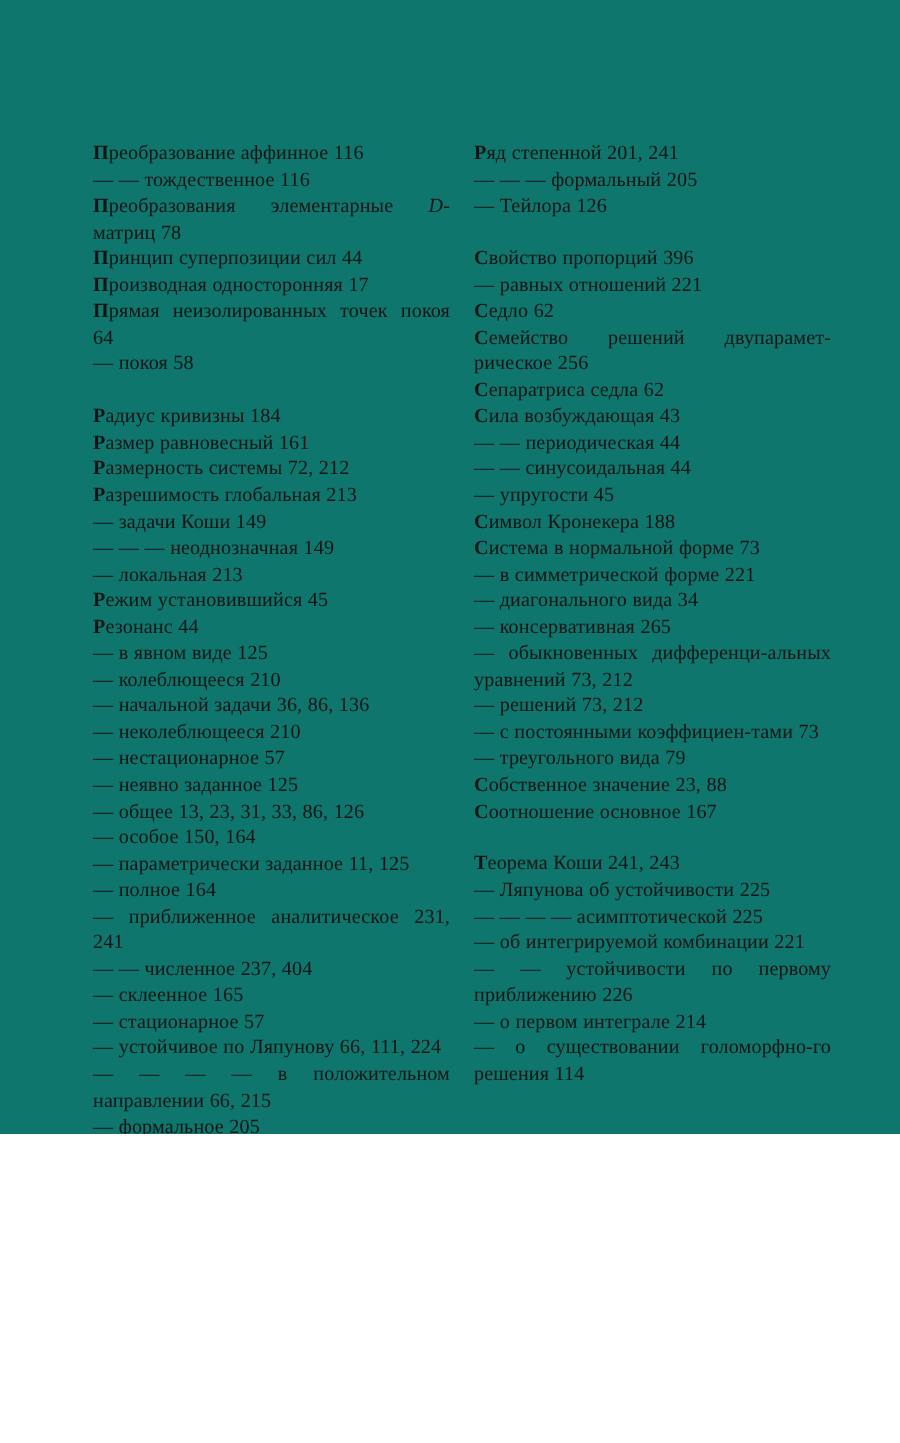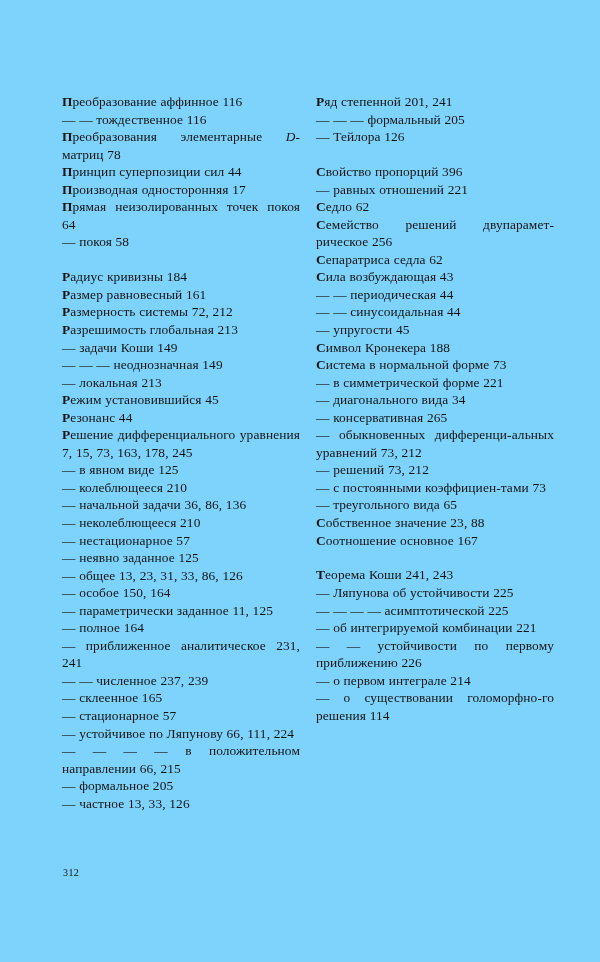--- a/index.html
+++ b/index.html
@@ -11,8 +11,8 @@
   .page {
     position: relative;
     width: 600px;
-    height: 962px;
-    background: #7dd3fc;
+    height: 756px;
+    background: #0f766e;
     overflow: hidden;
     font-family: "Liberation Serif", "DejaVu Serif", serif;
     color: #141414;

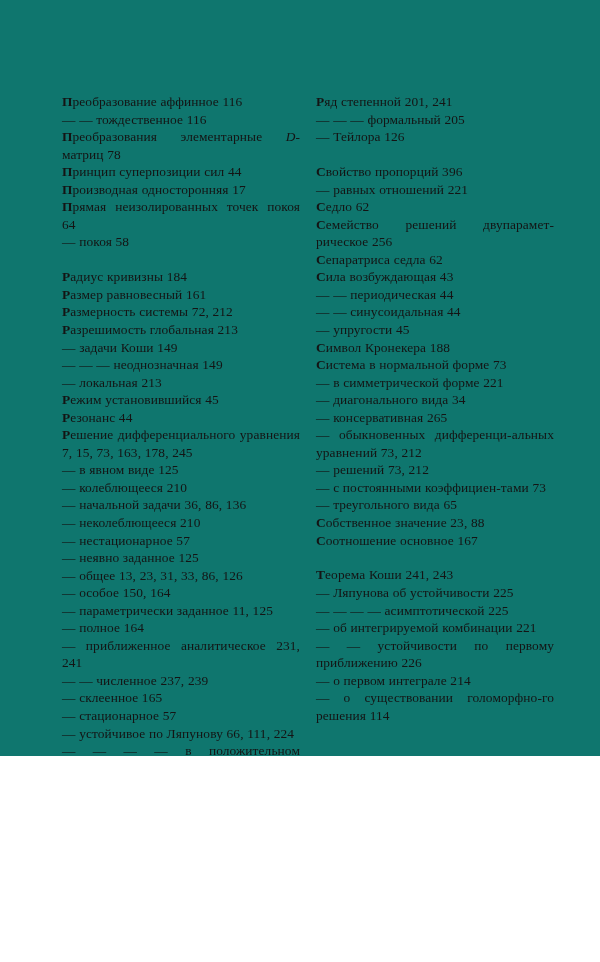--- a/index.html
+++ b/index.html
@@ -91,7 +91,6 @@
           <p class="entry"><span class="lead">— </span><span>локальная 213</span></p>
           <p class="entry"><span class="initial">Р</span><span>ежим установившийся 45</span></p>
           <p class="entry"><span class="initial">Р</span><span>езонанс 44</span></p>
-          <p class="entry"><span class="initial">Р</span><span>ешение  дифференциального уравнения 7, 15, 73, 163, 178, 245</span></p>
           <p class="entry"><span class="lead">— </span><span>в явном виде 125</span></p>
           <p class="entry"><span class="lead">— </span><span>колеблющееся 210</span></p>
           <p class="entry"><span class="lead">— </span><span>начальной задачи 36, 86, 136</span></p>

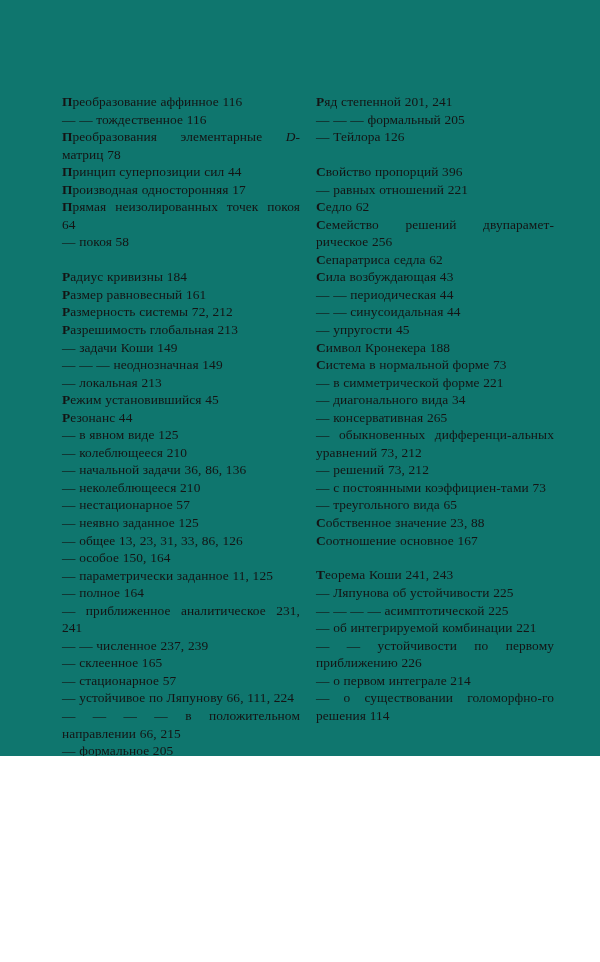--- a/index.html
+++ b/index.html
@@ -135,7 +135,7 @@
           <p class="entry"><span class="lead">— </span><span>обыкновенных  дифференци-альных уравнений 73, 212</span></p>
           <p class="entry"><span class="lead">— </span><span>решений 73, 212</span></p>
           <p class="entry"><span class="lead">— </span><span>с  постоянными  коэффициен-тами 73</span></p>
-          <p class="entry"><span class="lead">— </span><span>треугольного вида 65</span></p>
+          <p class="entry"><span class="lead">— </span><span>треугольного вида 79</span></p>
           <p class="entry"><span class="initial">С</span><span>обственное значение 23, 88</span></p>
           <p class="entry"><span class="initial">С</span><span>оотношение основное 167</span></p>
         </div>

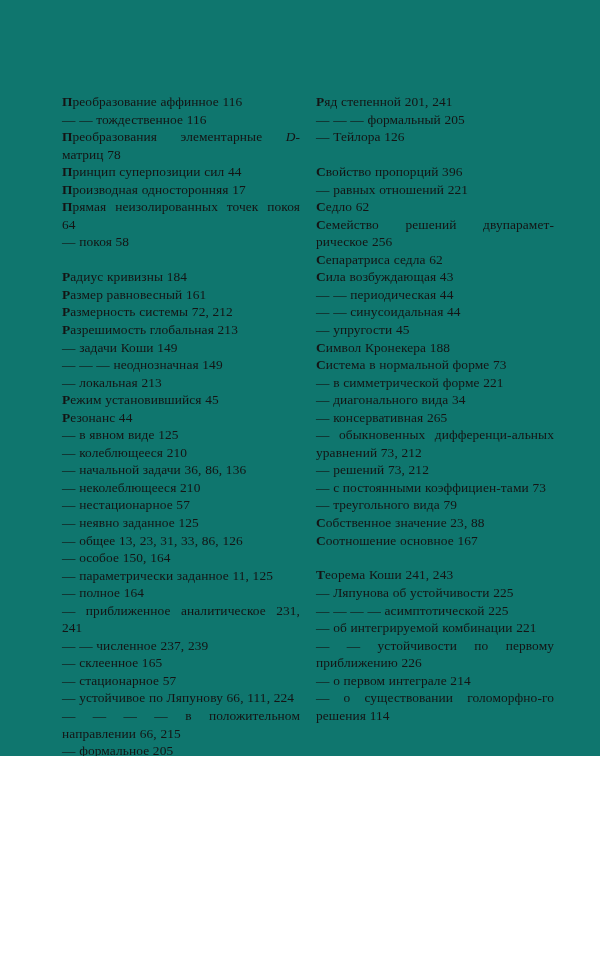--- a/index.html
+++ b/index.html
@@ -102,7 +102,7 @@
           <p class="entry"><span class="lead">— </span><span>параметрически  заданное  11, 125</span></p>
           <p class="entry"><span class="lead">— </span><span>полное 164</span></p>
           <p class="entry"><span class="lead">— </span><span>приближенное  аналитическое 231, 241</span></p>
-          <p class="entry"><span class="lead">— — </span><span>численное 237, 239</span></p>
+          <p class="entry"><span class="lead">— — </span><span>численное 237, 404</span></p>
           <p class="entry"><span class="lead">— </span><span>склеенное 165</span></p>
           <p class="entry"><span class="lead">— </span><span>стационарное 57</span></p>
           <p class="entry"><span class="lead">— </span><span>устойчивое по Ляпунову 66, 111, 224</span></p>

